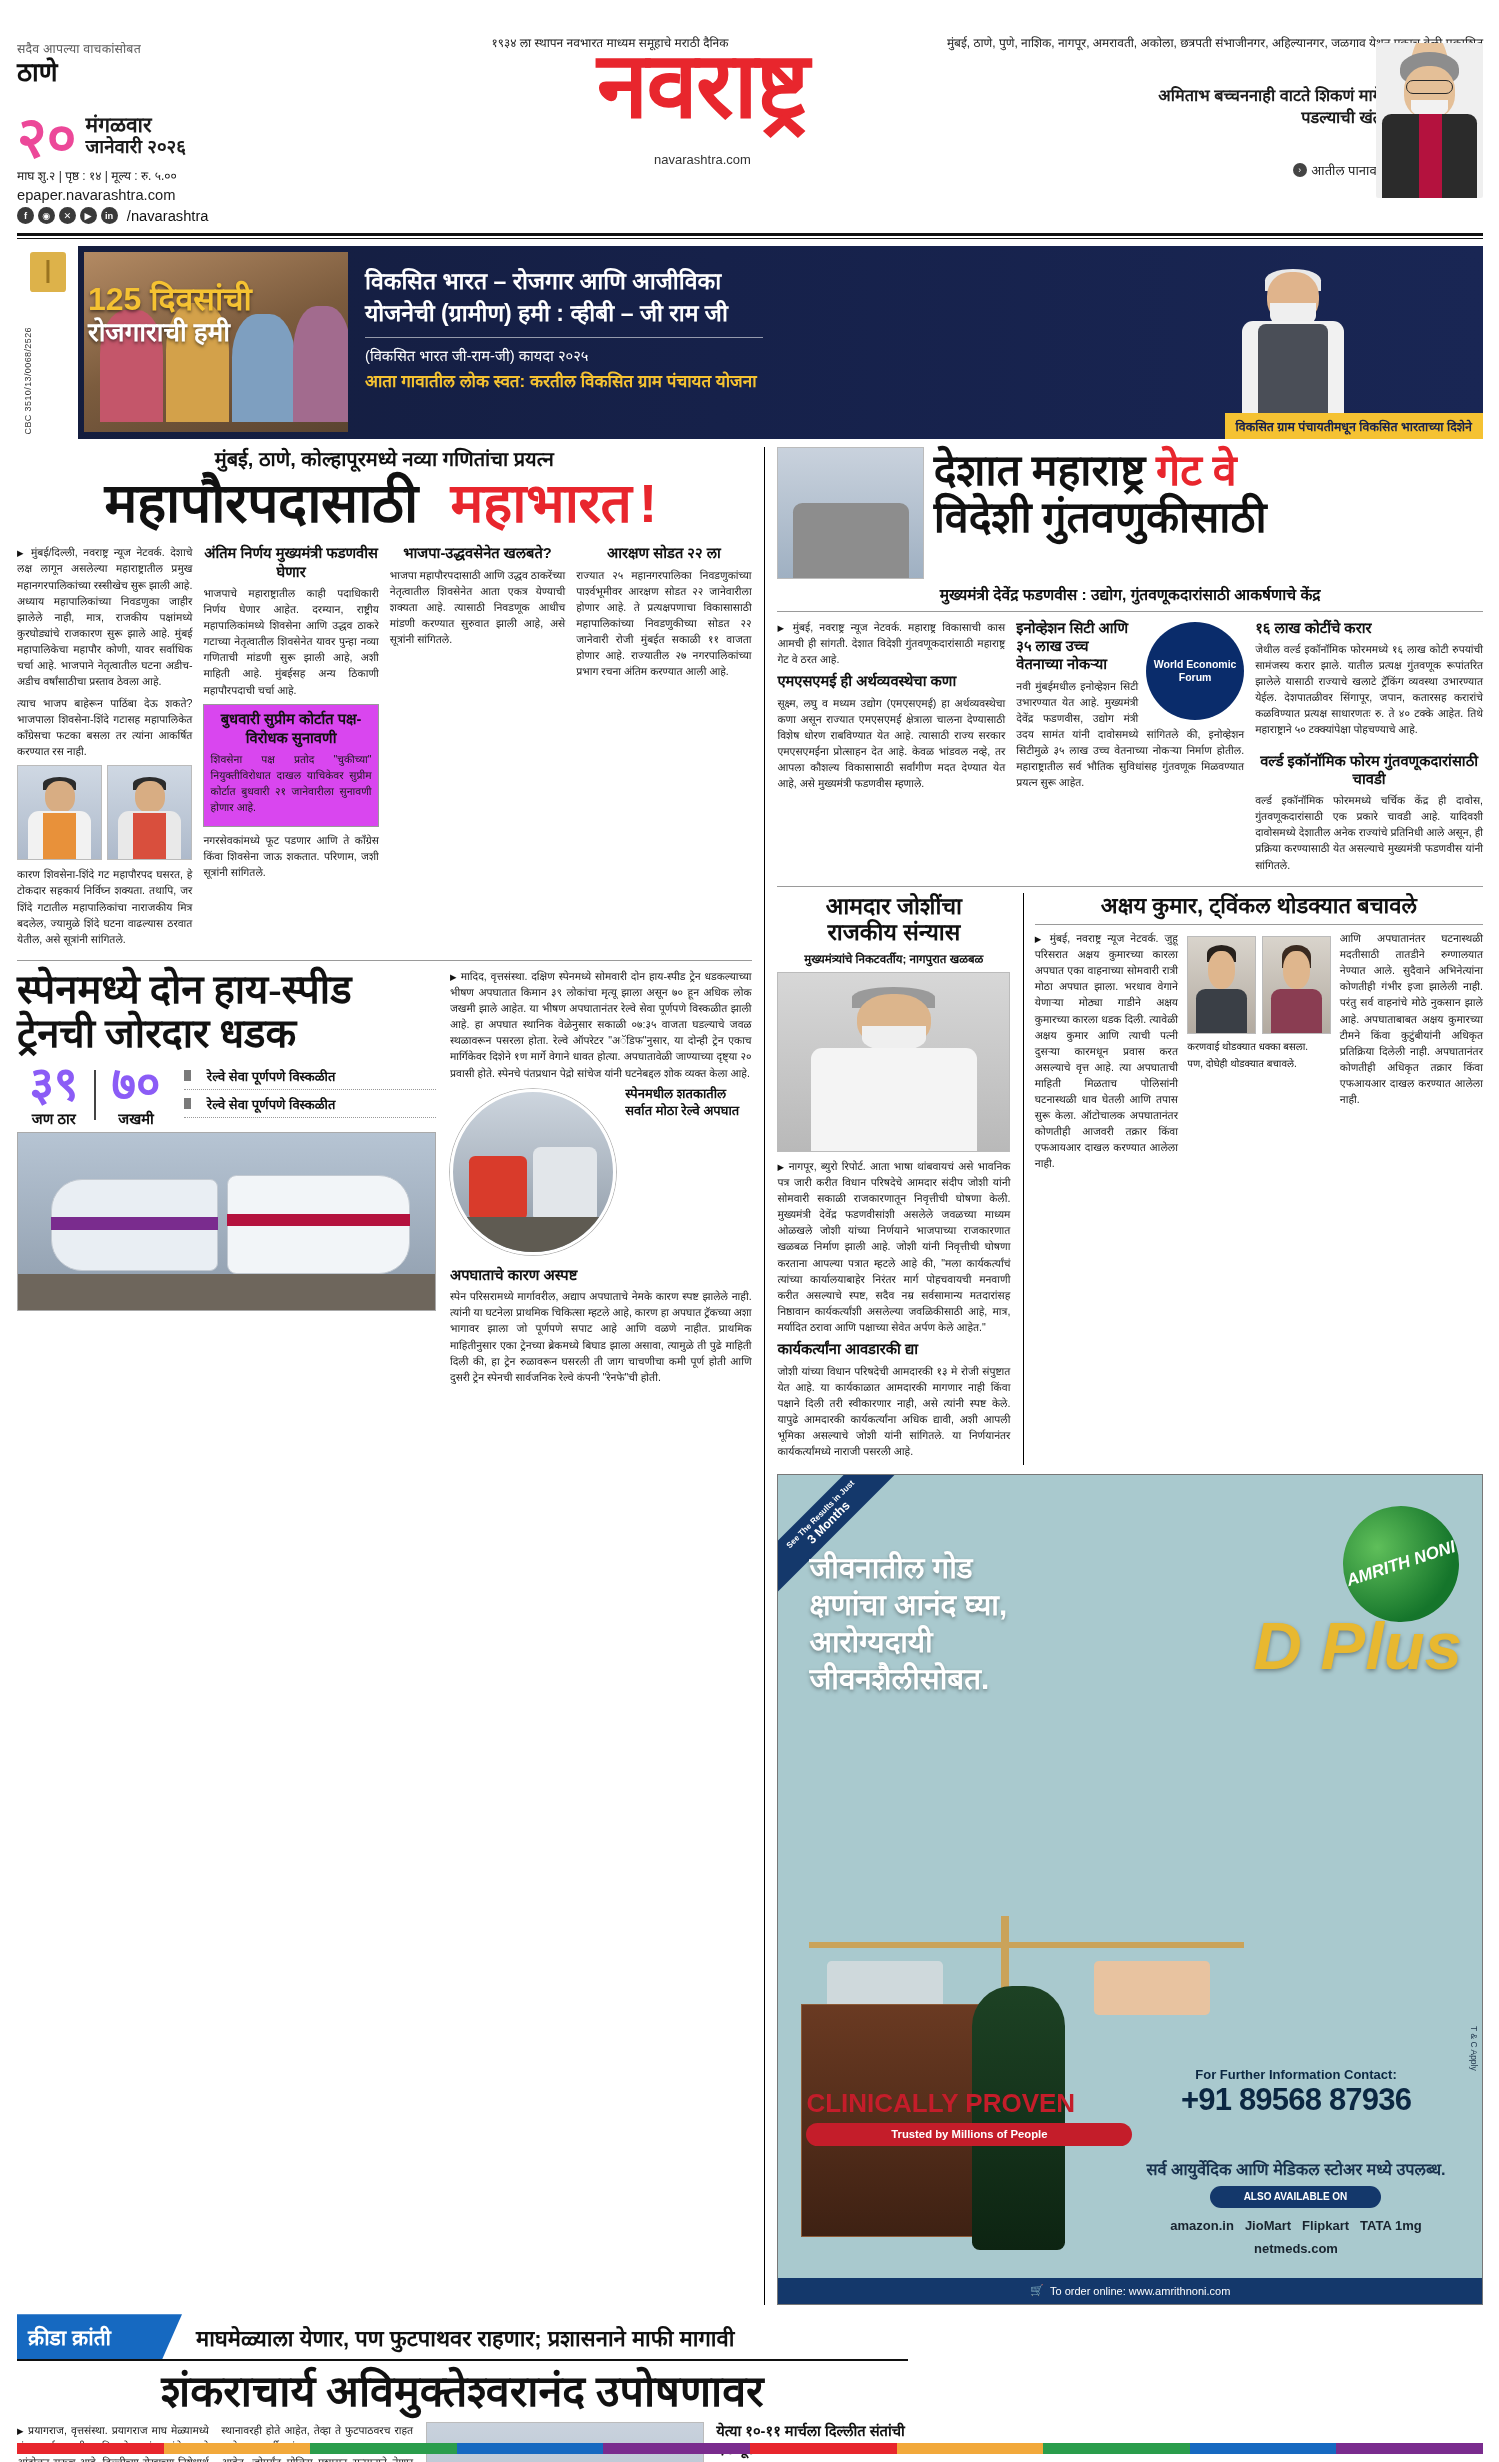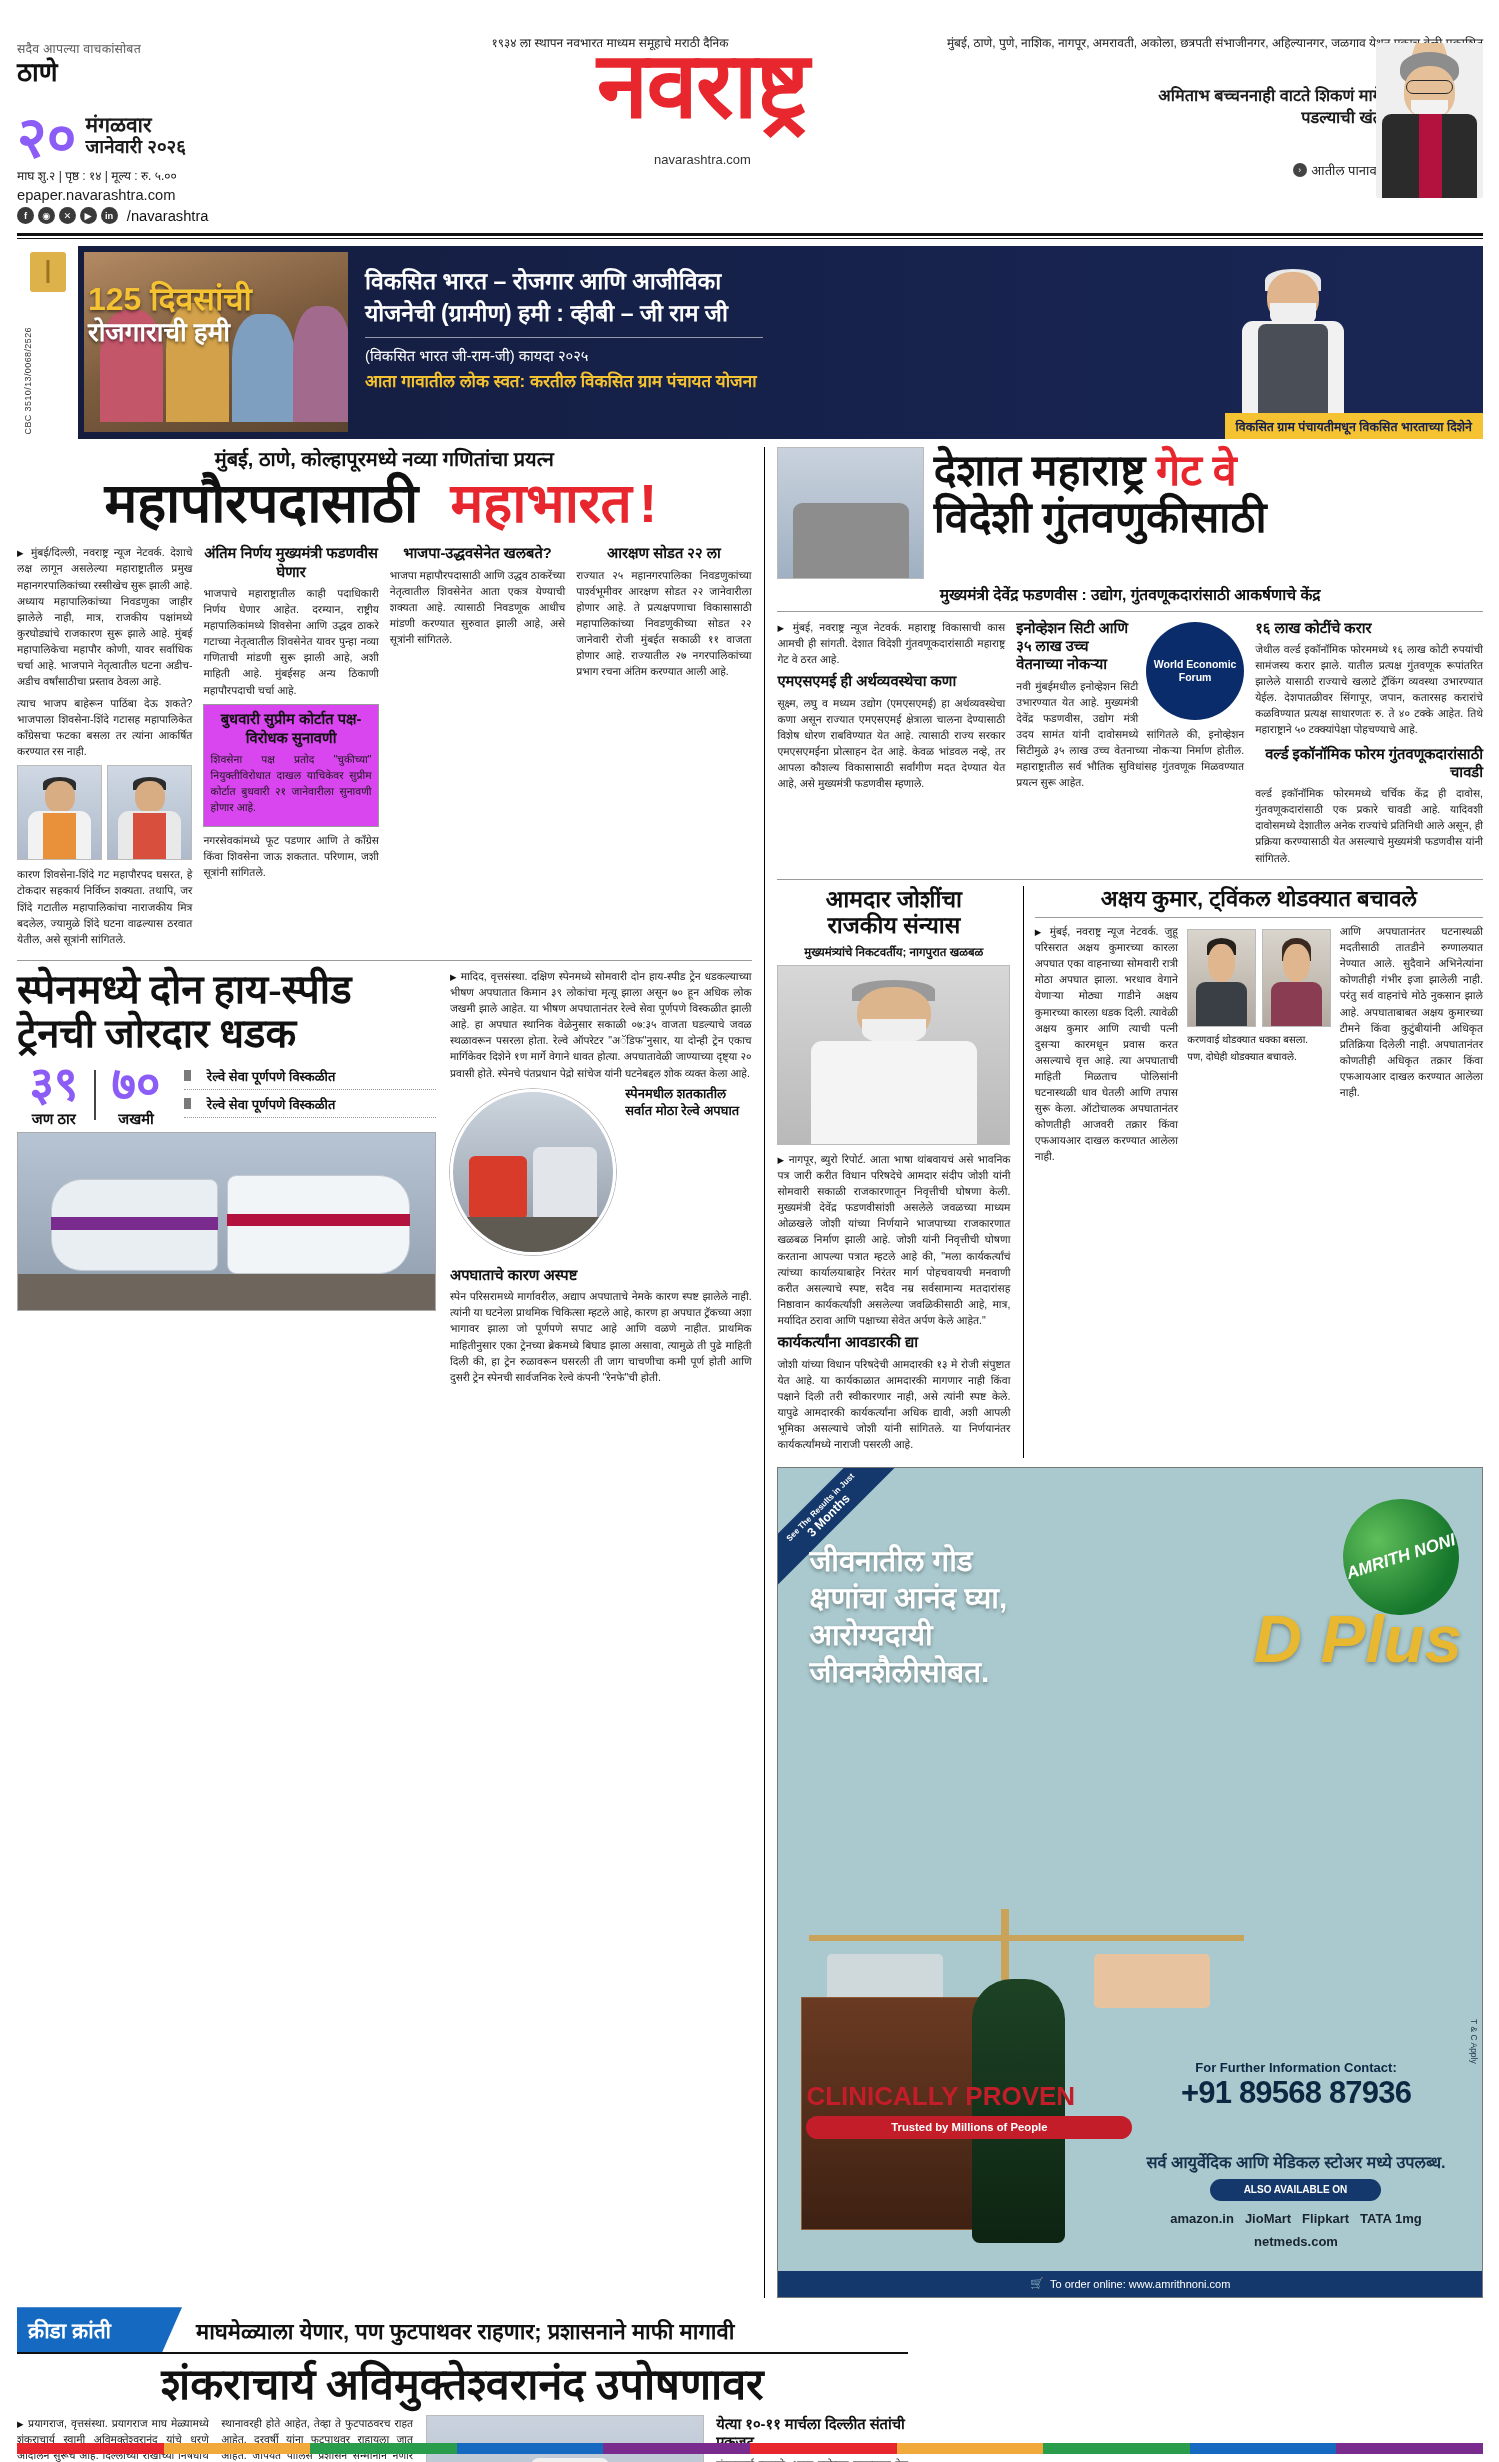--- a/index.html
+++ b/index.html
@@ -28,7 +28,7 @@
   .dateblock .tagline { font-size:12.4px; color:#5c5c5c; letter-spacing:0.2px; }
   .dateblock .city { font-size:26px; font-weight:700; line-height:1.05; margin-top:1.6px; color:#111; }
   .dateblock .dayrow { display:flex; align-items:flex-end; gap:9.3px; margin-top:1.6px; }
-  .dateblock .daynum { font-size:57px; font-weight:700; line-height:.85; color:#8b5cf6; }
+  .dateblock .daynum { font-size:57px; font-weight:700; line-height:.85; color:#ec4899; }
   .dateblock .daylines { padding-bottom:4.7px;margin-top:27px; }
   .dateblock .dayname { font-size:21px; font-weight:700; line-height:1.05; color:#1c1c1c; }
   .dateblock .monthyear { font-size:18.6px; font-weight:700; line-height:1.1; color:#1c1c1c; }

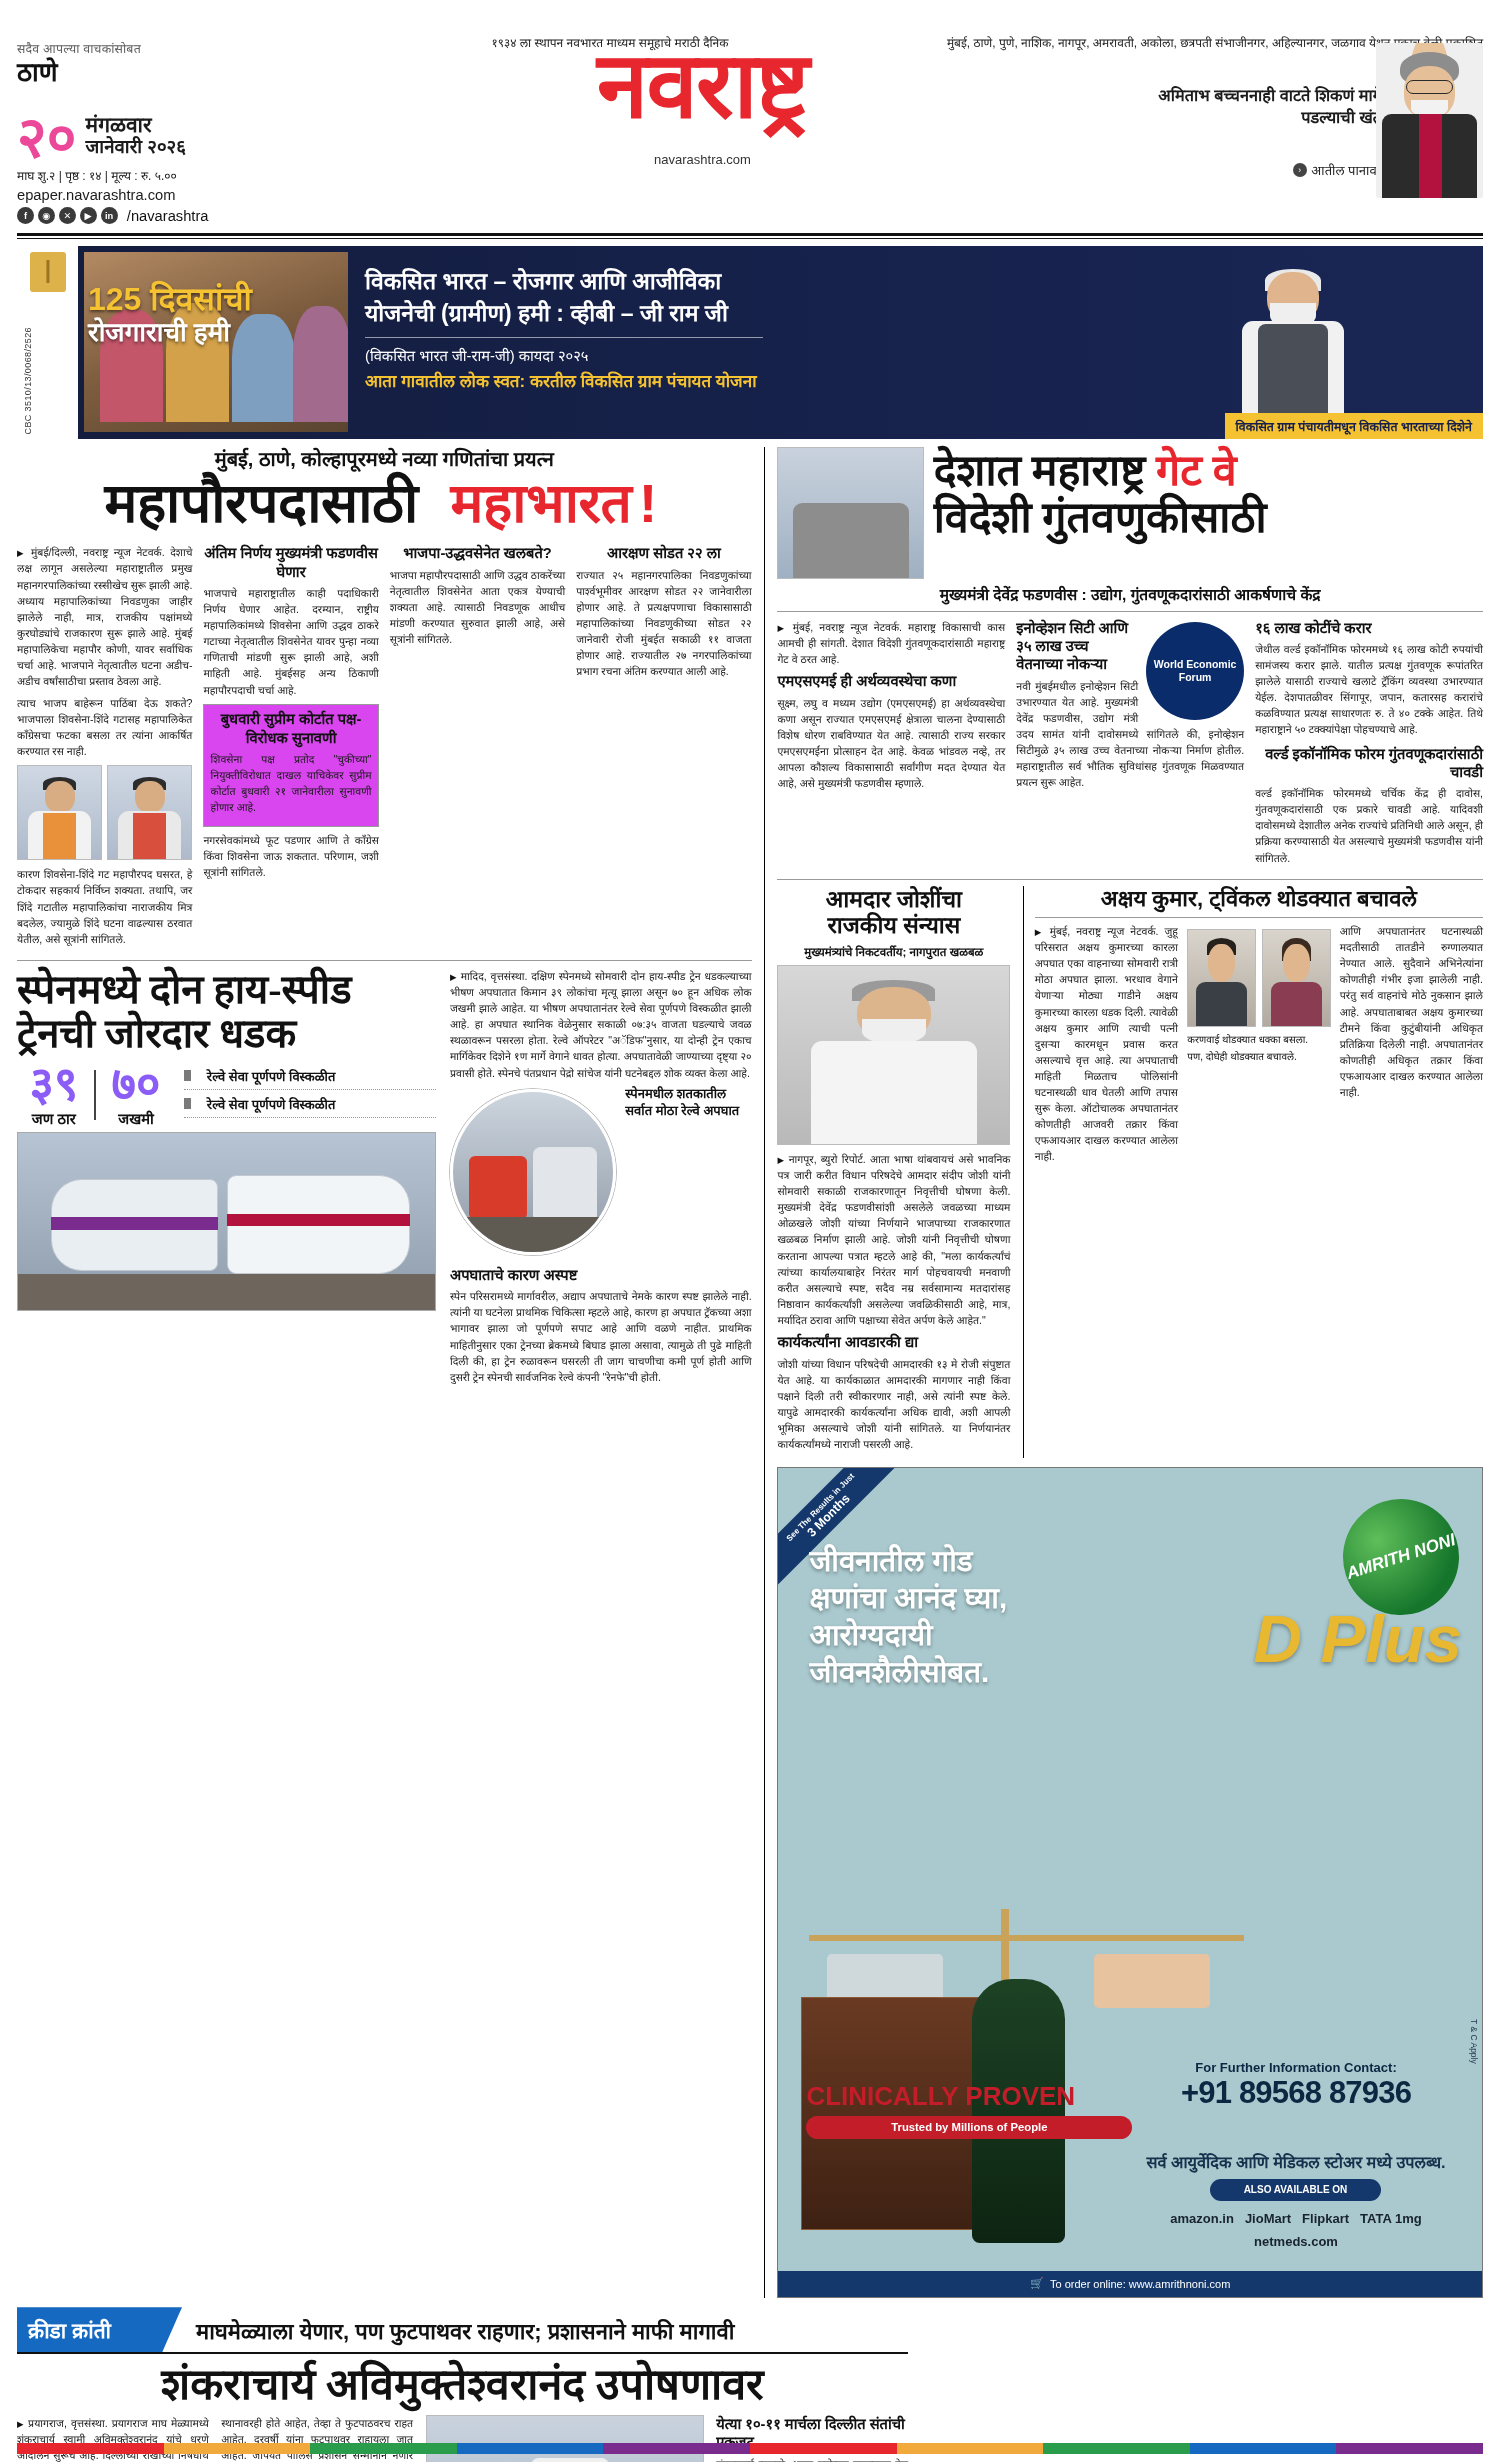--- a/index.html
+++ b/index.html
@@ -510,7 +510,7 @@
           <div class="body-t">
               <p>जेथील वर्ल्ड इकॉनॉमिक फोरममध्ये १६ लाख कोटी रुपयांची सामंजस्य करार झाले. यातील प्रत्यक्ष गुंतवणूक रूपांतरित झालेले यासाठी राज्याचे खलाटे ट्रॅकिंग व्यवस्था उभारण्यात येईल. देशपातळीवर सिंगापूर, जपान, कतारसह करारांचे कळविण्यात प्रत्यक्ष साधारणतः रु. ते ४० टक्के आहेत. तिथे महाराष्ट्राने ५० टक्क्यांपेक्षा पोहचण्याचे आहे.</p>
             </div>
-          <div class="boxhead" style="text-align:right;margin-top:7px">वर्ल्ड इकॉनॉमिक फोरम गुंतवणूकदारांसाठी चावडी</div>
+          <div class="boxhead" style="text-align:center;margin-top:14px">वर्ल्ड इकॉनॉमिक फोरम गुंतवणूकदारांसाठी चावडी</div>
           <div class="body-t">
               <p>वर्ल्ड इकॉनॉमिक फोरममध्ये चर्चिक केंद्र ही दावोस, गुंतवणूकदारांसाठी एक प्रकारे चावडी आहे. यादिवशी दावोसमध्ये देशातील अनेक राज्यांचे प्रतिनिधी आले असून, ही प्रक्रिया करण्यासाठी येत असल्याचे मुख्यमंत्री फडणवीस यांनी सांगितले.</p>
             </div>

